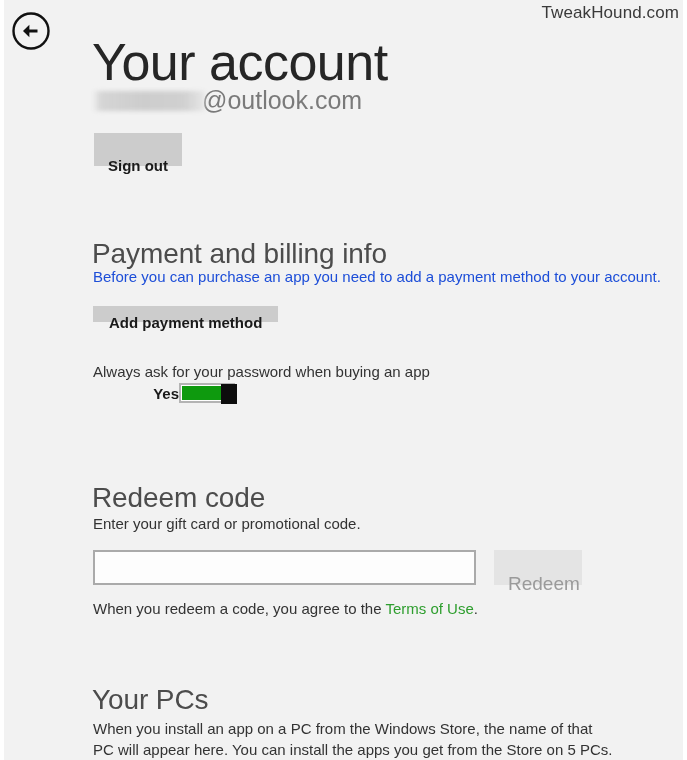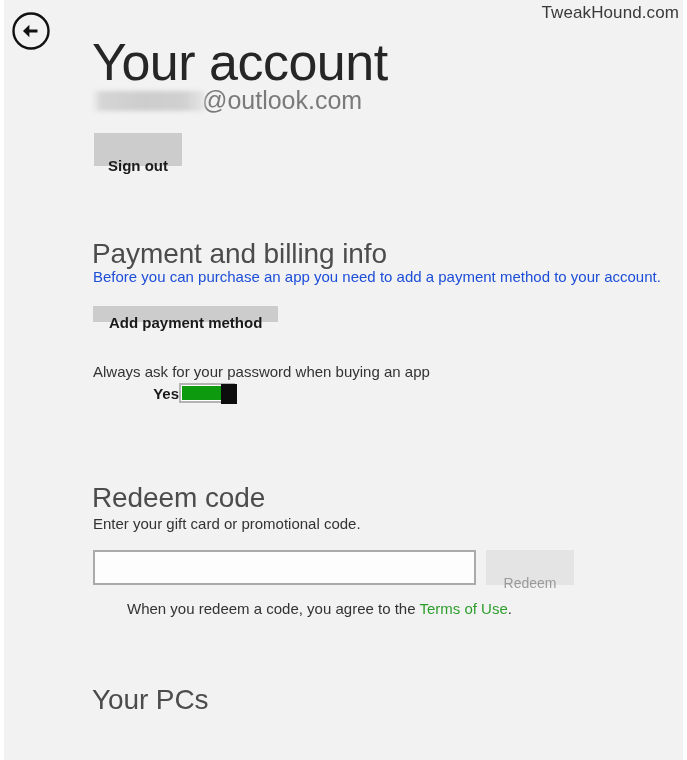--- a/index.html
+++ b/index.html
@@ -238,11 +238,11 @@
     outline: none;
   }
   .btn-redeem {
-    margin-left: 10px;
+    margin-left: 18px;
     width: 88px;
     height: 35px;
     line-height: 35px;
-    font-size: 14px;
+    font-size: 19px;
   }
 </style>
 </head>

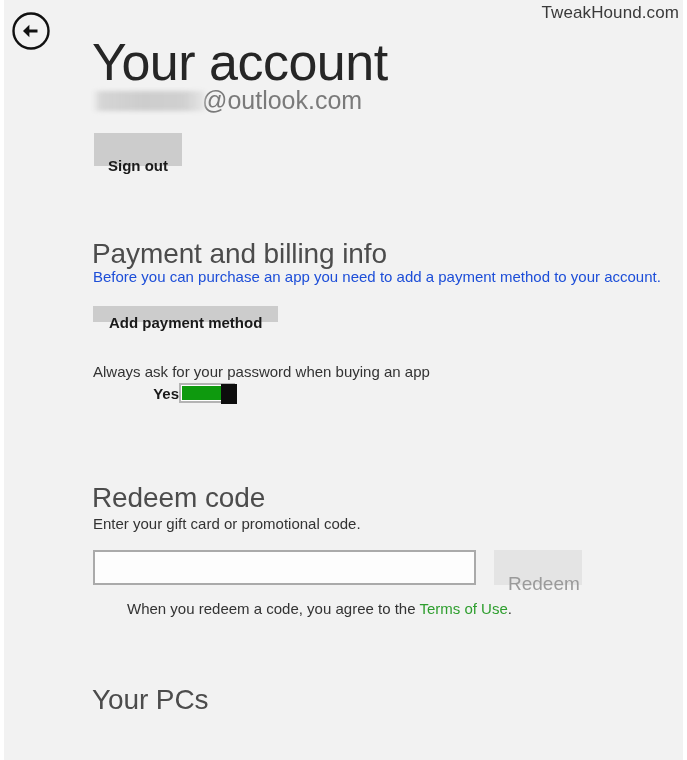--- a/index.html
+++ b/index.html
@@ -168,7 +168,7 @@
   }
   #password-label { top: 361px; white-space: nowrap; }
   #redeem-desc    { top: 513px; white-space: nowrap; }
-  #terms-line     { top: 598px; white-space: nowrap; margin-left: 34px; }
+  #terms-line     { top: 598px; white-space: nowrap; }
   #pcs-desc       { top: 718px; width: 520px; }
 
   .link-terms {

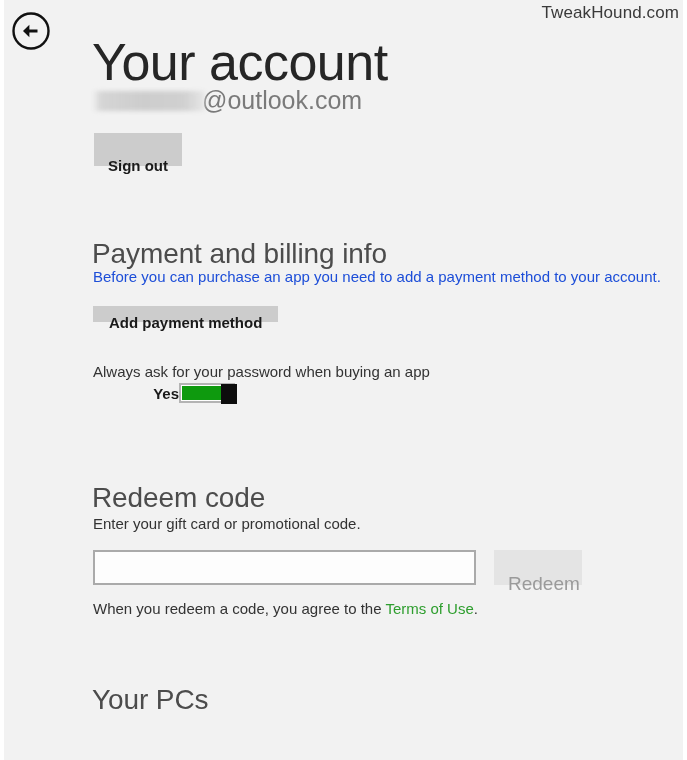--- a/index.html
+++ b/index.html
@@ -301,6 +301,7 @@
 
   <h2 class="section-heading" id="heading-pcs">Your PCs</h2>
 
+  <div class="body-text" id="pcs-desc">When you install an app on a PC from the Windows Store, the name of that PC will appear here. You can install the apps you get from the Store on 5 PCs.</div>
 
 </div>
 

